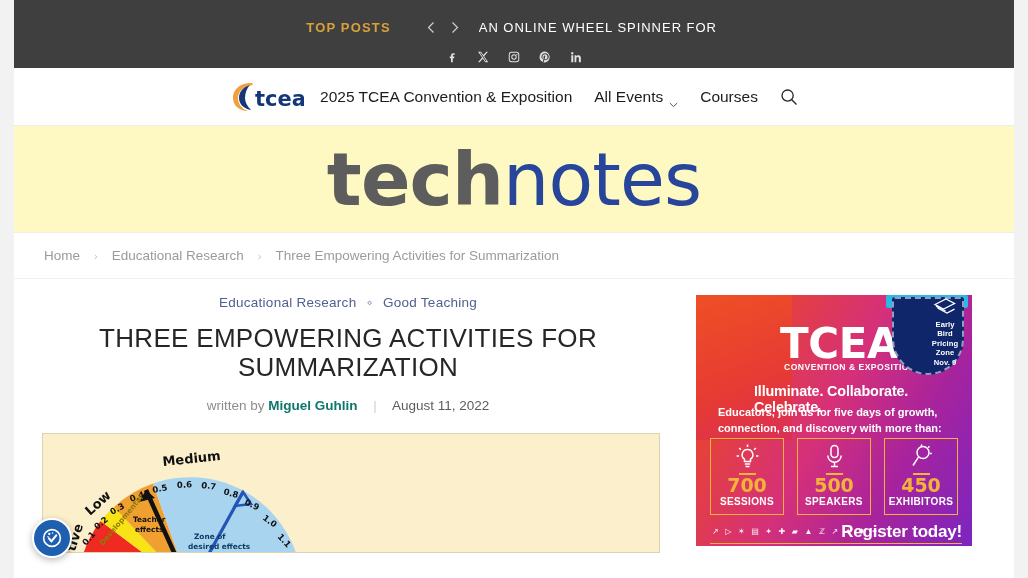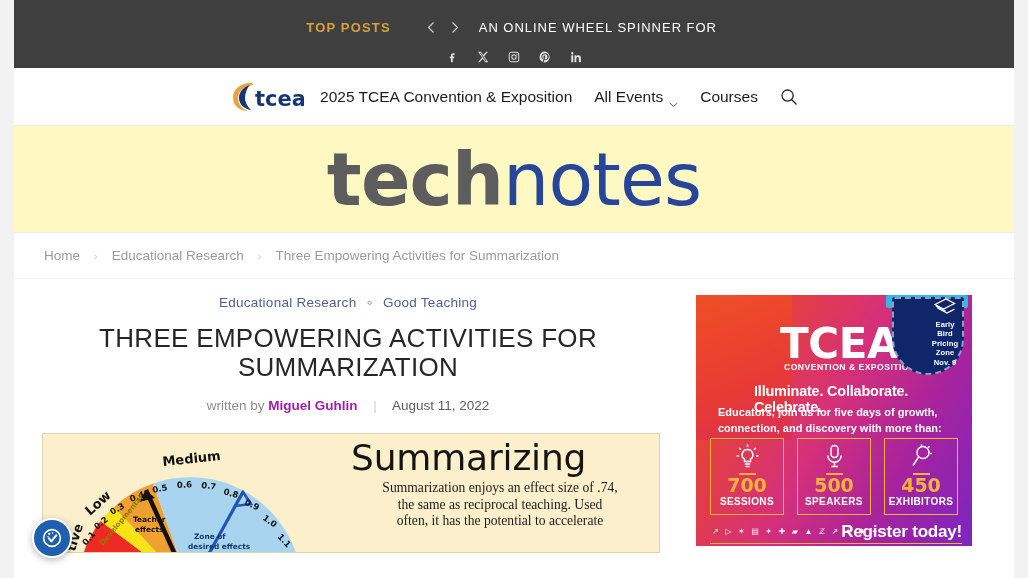--- a/index.html
+++ b/index.html
@@ -98,7 +98,7 @@
   .byline {
     margin-top:16px; text-align:center; font-size:13.5px; color:#8c8c8c;
   }
-  .byline .author { color:#a21caf; font-weight:700; }
+  .byline .author { color:#0f766e; font-weight:700; }
   .byline .bar { margin:0 12px; color:#d0d0d0; }
   .byline .date { color:#5c5c5c; }
 

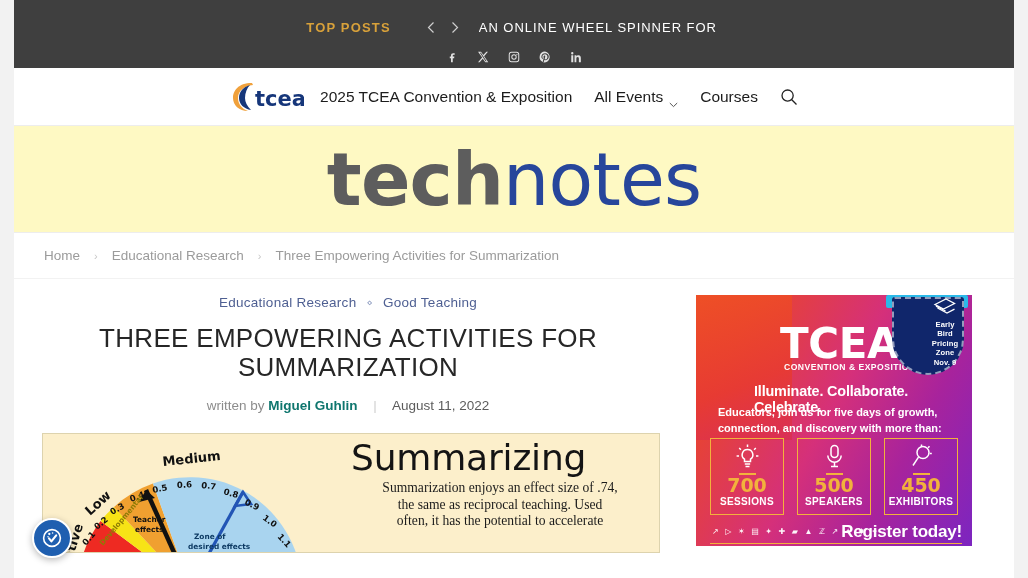--- a/index.html
+++ b/index.html
@@ -375,14 +375,6 @@
               <text x="123" y="111" fill="#0d3a63">desired effects</text>
             </g>
           </svg>
-        </div>
-        <div class="feat-right">
-          <div class="summ-title">Summarizing</div>
-          <div class="summ-body">
-            <span>Summarization enjoys an effect size of .74,</span><br>
-            <span>the same as reciprocal teaching. Used</span><br>
-            <span>often, it has the potential to accelerate</span>
-          </div>
         </div>
       </div>
     </div>

